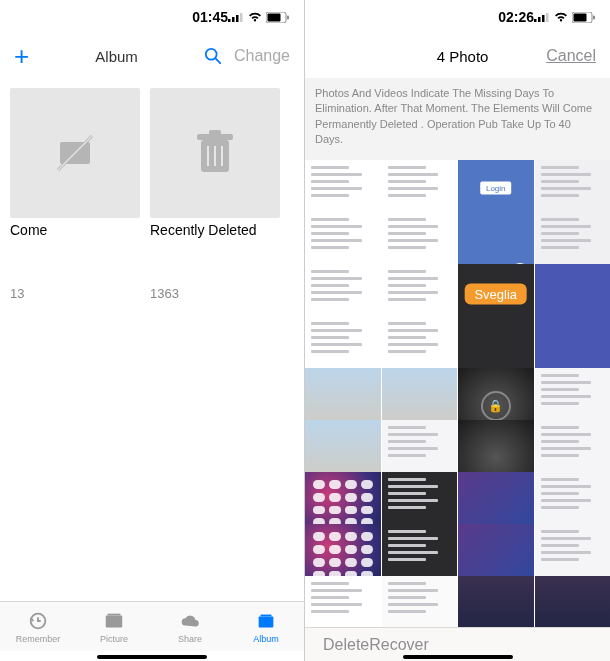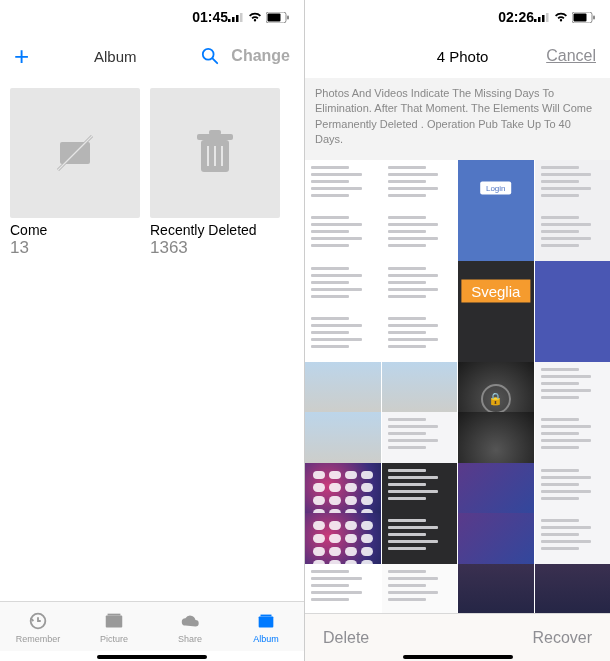--- a/index.html
+++ b/index.html
@@ -13,7 +13,7 @@
   .nav-bar { height: 44px; display: flex; align-items: center; justify-content: space-between; padding: 0 14px; }
   .plus-btn { color: #007aff; font-size: 26px; font-weight: 300; }
   .nav-center { flex: 1; text-align: center; font-size: 15px; color: #333; }
-  .nav-right { display: flex; align-items: flex-start; gap: 12px; font-weight: bold; }
+  .nav-right { display: flex; align-items: flex-start; gap: 12px; }
   .search-icon { color: #007aff; width: 18px; height: 18px; }
   .change-btn { color: #aaa; font-size: 16px; }
   .album-grid { display: flex; gap: 10px; padding: 10px; }

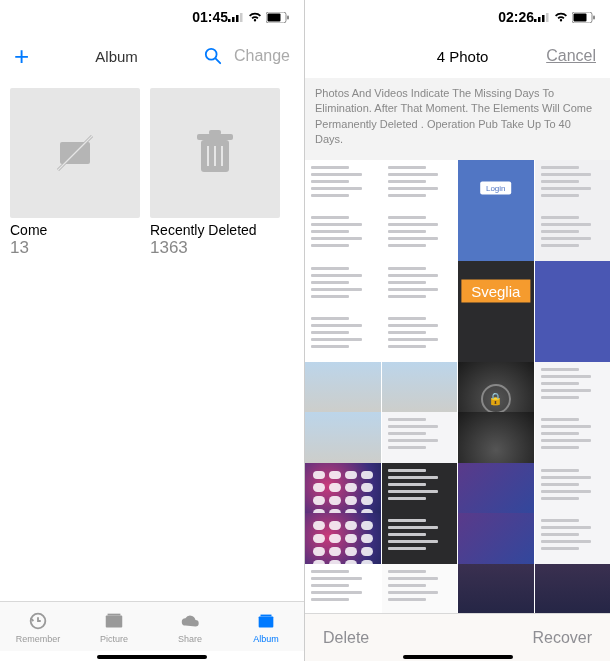--- a/index.html
+++ b/index.html
@@ -20,7 +20,7 @@
   .album { width: 130px; }
   .album-thumb { width: 130px; height: 130px; background: #e6e6e6; border-radius: 2px; display: flex; align-items: center; justify-content: center; }
   .album-title { font-size: 14px; color: #000; margin-top: 4px; }
-  .album-count { font-size: 17px; color: #888; }
+  .album-count { font-size: 13px; color: #888; margin-top: 48px; }
   .tab-bar { position: absolute; bottom: 10px; left: 0; right: 0; height: 50px; border-top: 1px solid #d8d8d8; display: flex; background: #f9f9f9; }
   .tab { flex: 1; display: flex; flex-direction: column; align-items: center; justify-content: center; gap: 2px; font-size: 9px; color: #9a9a9a; }
   .tab.active { color: #007aff; }

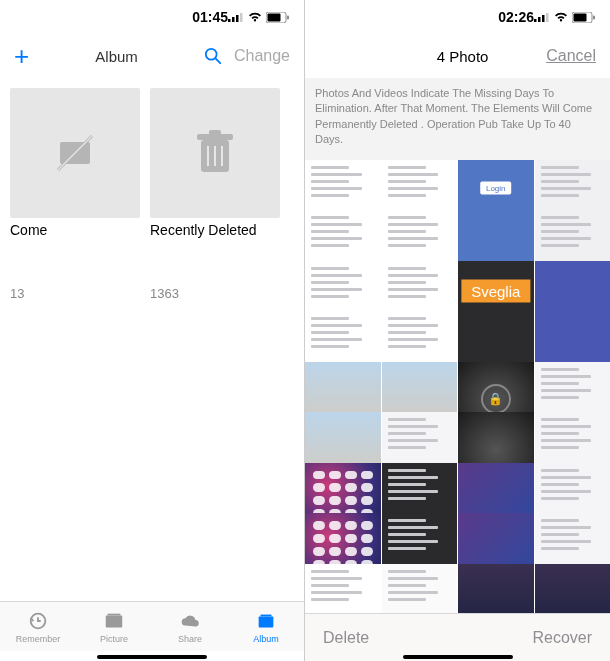--- a/index.html
+++ b/index.html
@@ -57,7 +57,7 @@
   .tb-cal { background: #fafafa; }
   .tb-widget { background: linear-gradient(#3a3050, #1a2040); }
 
-  .sveglia-lbl { position:absolute; top:40%; left:50%; transform:translate(-50%,-50%); background:#f59b2e; color:#fff; font-size:15px; padding:3px 10px; border-radius:0; }
+  .sveglia-lbl { position:absolute; top:40%; left:50%; transform:translate(-50%,-50%); background:#f59b2e; color:#fff; font-size:13px; padding:3px 10px; border-radius:6px; }
   .login-lbl { position:absolute; top:38%; left:50%; transform:translate(-50%,-50%); background:#fff; color:#5176c4; font-size:8px; padding:2px 6px; border-radius:2px; }
   .fake-lines { position:absolute; top:6px; left:6px; right:6px; }
   .fake-lines div { height:3px; background:#c8c8cc; margin-bottom:4px; border-radius:1px; }

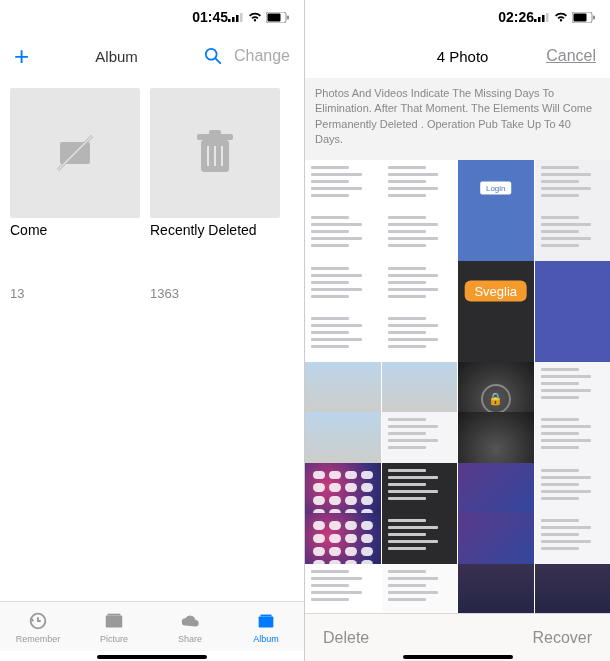--- a/index.html
+++ b/index.html
@@ -38,7 +38,7 @@
   .days { position: absolute; bottom: 2px; left: 4px; right: 2px; font-size: 10px; color: #fff; text-shadow: 0 0 3px rgba(0,0,0,.8); font-weight: 500; white-space: nowrap; overflow: hidden; }
   .check { position: absolute; bottom: 4px; right: 4px; width: 20px; height: 20px; border-radius: 50%; background: #007aff; border: 2px solid #fff; display: flex; align-items: center; justify-content: center; }
   .check::after { content: "✓"; color: #fff; font-size: 12px; font-weight: bold; }
-  .bottom-bar { height: 48px; border-top: 1px solid #d8d8d8; display: flex; justify-content: space-between; align-items: center; padding: 0 18px; background: #faf8f6; }
+  .bottom-bar { height: 34px; border-top: 1px solid #d8d8d8; display: flex; align-items: center; padding: 0 18px; background: #faf8f6; }
   .delete-btn { color: #8e8e93; font-size: 16px; }
   .recover-btn { color: #8e8e93; font-size: 16px; }
 

